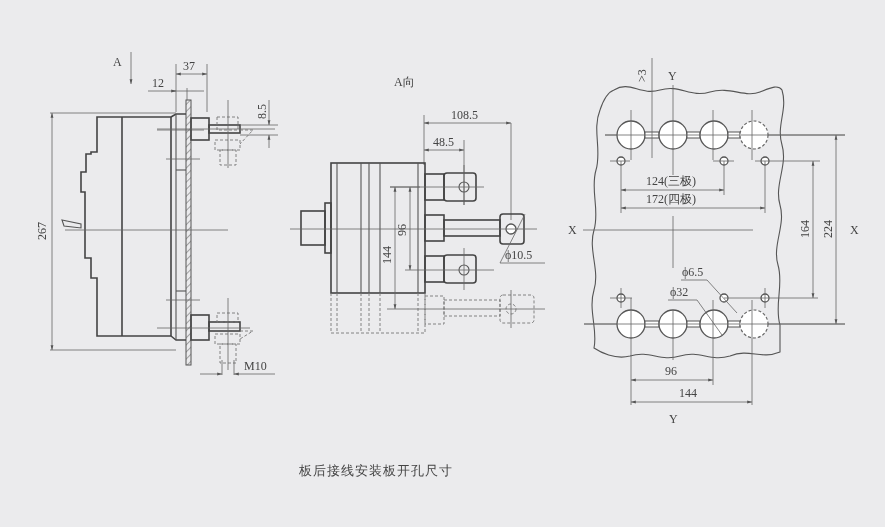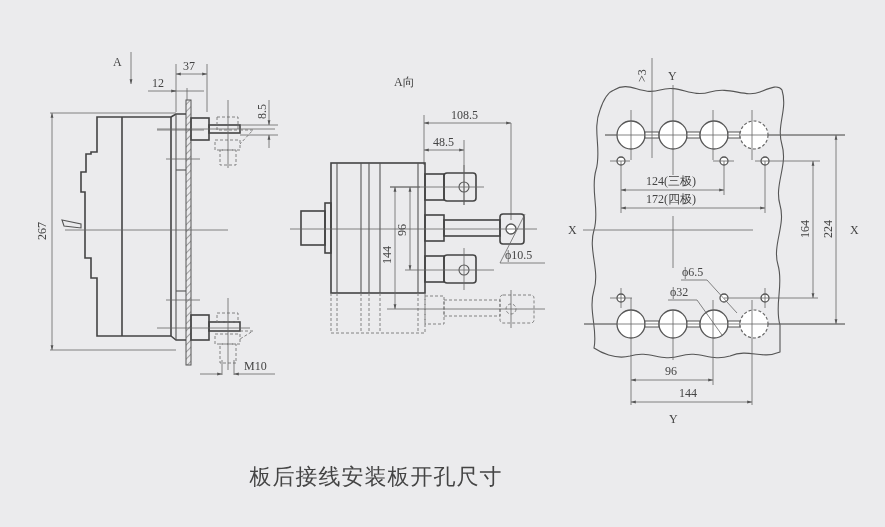--- a/index.html
+++ b/index.html
@@ -12,7 +12,7 @@
   .hole { stroke: #555; stroke-width: 1.3; fill: #fff; }
   .holed { stroke: #666; stroke-width: 1.2; fill: #fff; stroke-dasharray: 3 2; }
   .txt { fill: #444; font-family: "Liberation Serif", "DejaVu Serif", serif; font-size: 12px; }
-  .cap { position: absolute; left: 0; width: 752px; top: 462px; text-align: center; font-family: Liberation Mono, monospace; font-size: 22px; color: #444; letter-spacing: 1px; }
+  .cap { position: absolute; left: 0; width: 752px; top: 462px; text-align: center; font-family: Liberation Mono, monospace; font-size: 13px; color: #444; letter-spacing: 1px; }
 </style>
 </head>
 <body>

